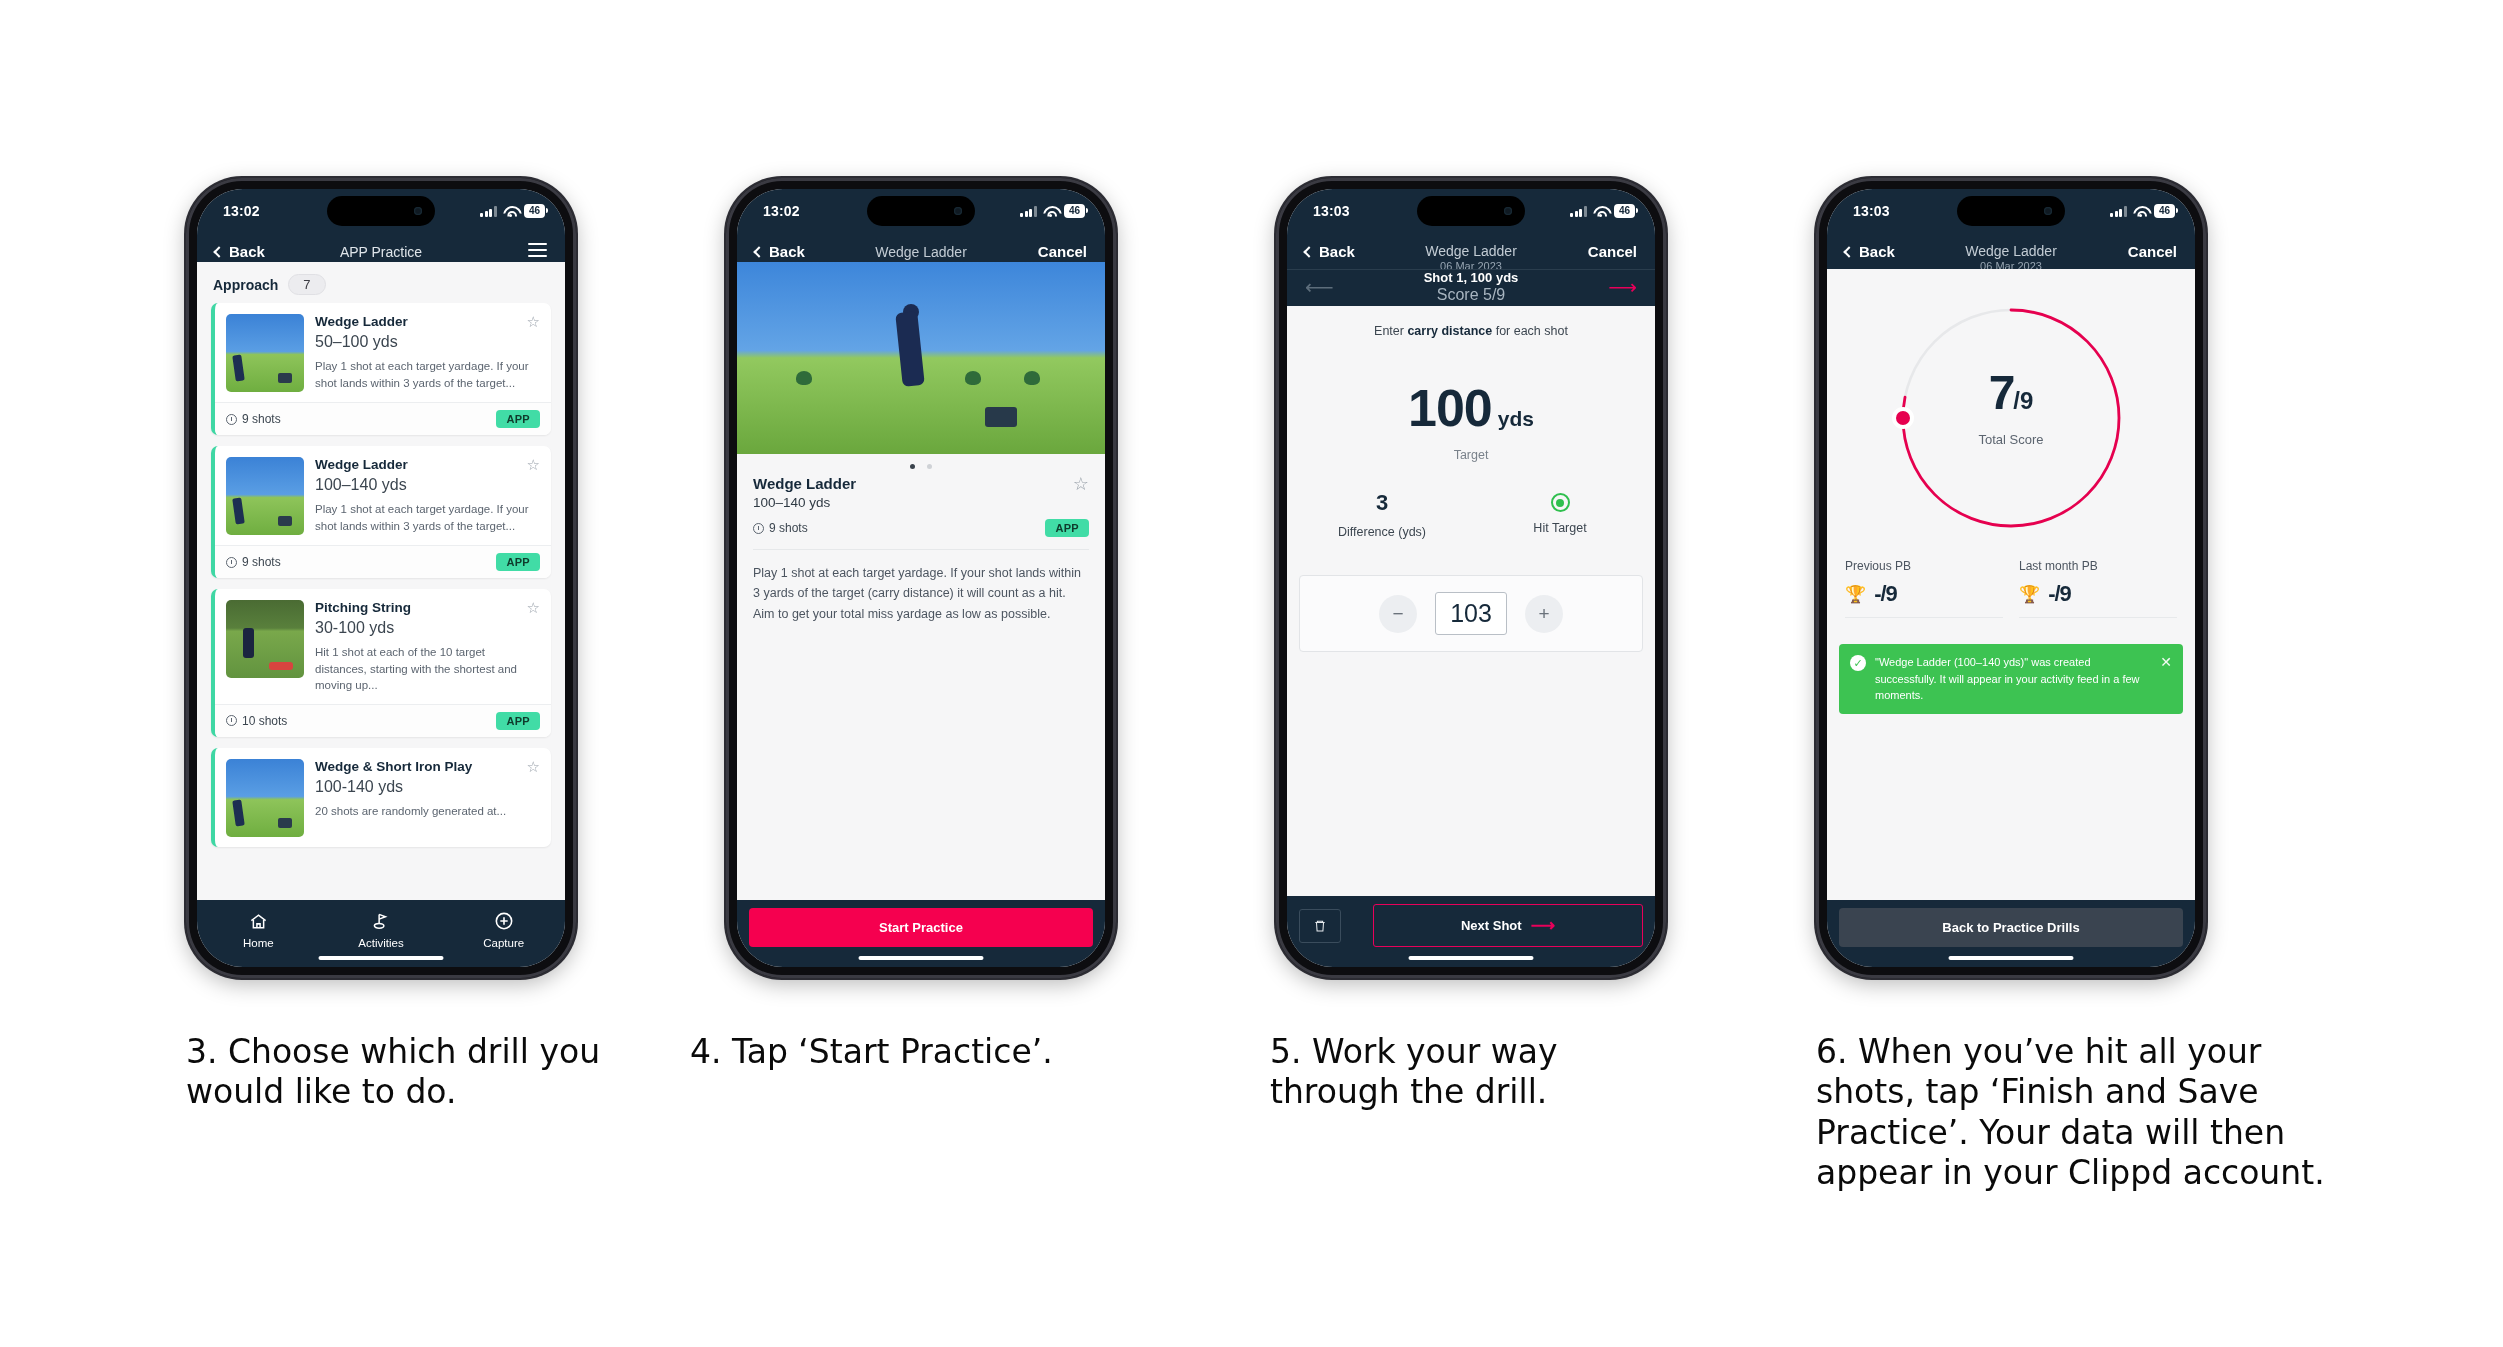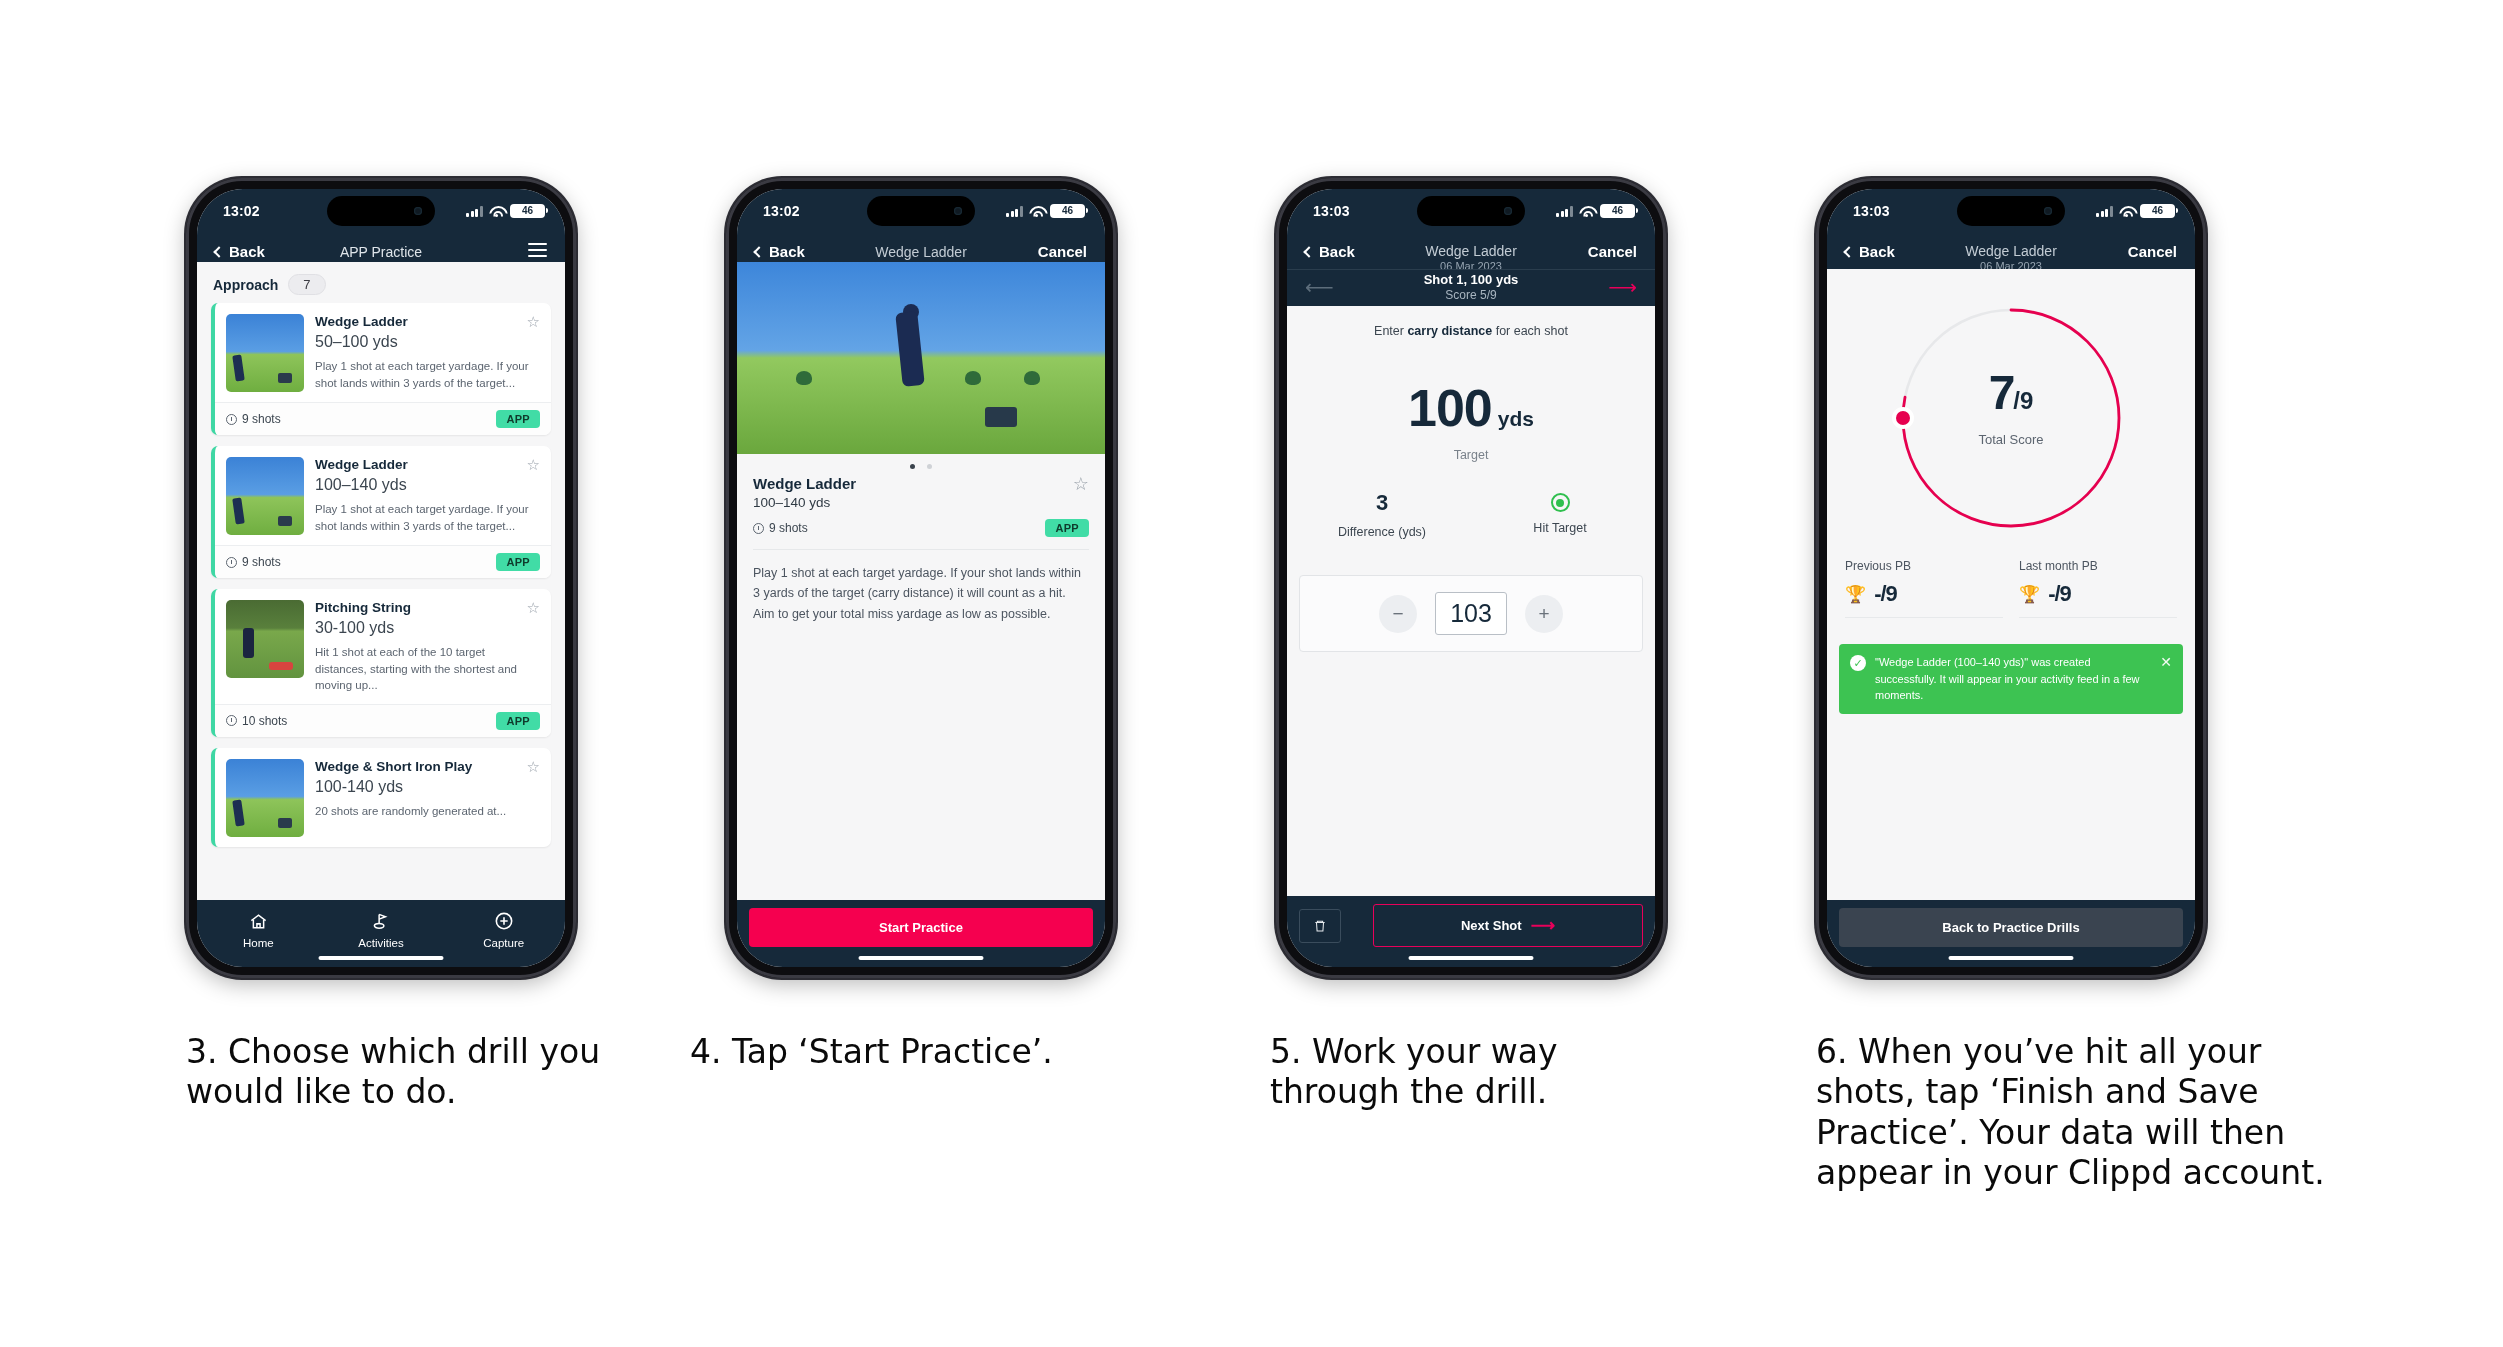--- a/index.html
+++ b/index.html
@@ -59,7 +59,7 @@
     border:2.2px solid #fff;border-radius:50%;clip-path:polygon(0 0,100% 0,100% 60%,0 60%);}
   .wifi b{position:absolute;left:6px;top:8.5px;width:3px;height:3px;background:#fff;border-radius:50%;}
   .batt { background:#fff; color:#16293a; font-size:10px; font-weight:800;
-    border-radius:4px; padding:1px 12px; line-height:1.15; position:relative;text-align:right;}
+    border-radius:4px; padding:1px 5px; line-height:1.15; position:relative;text-align:right;}
   .batt::after{content:"";position:absolute;right:-3px;top:4px;width:2px;height:5px;
     background:#fff;border-radius:0 2px 2px 0;}
 

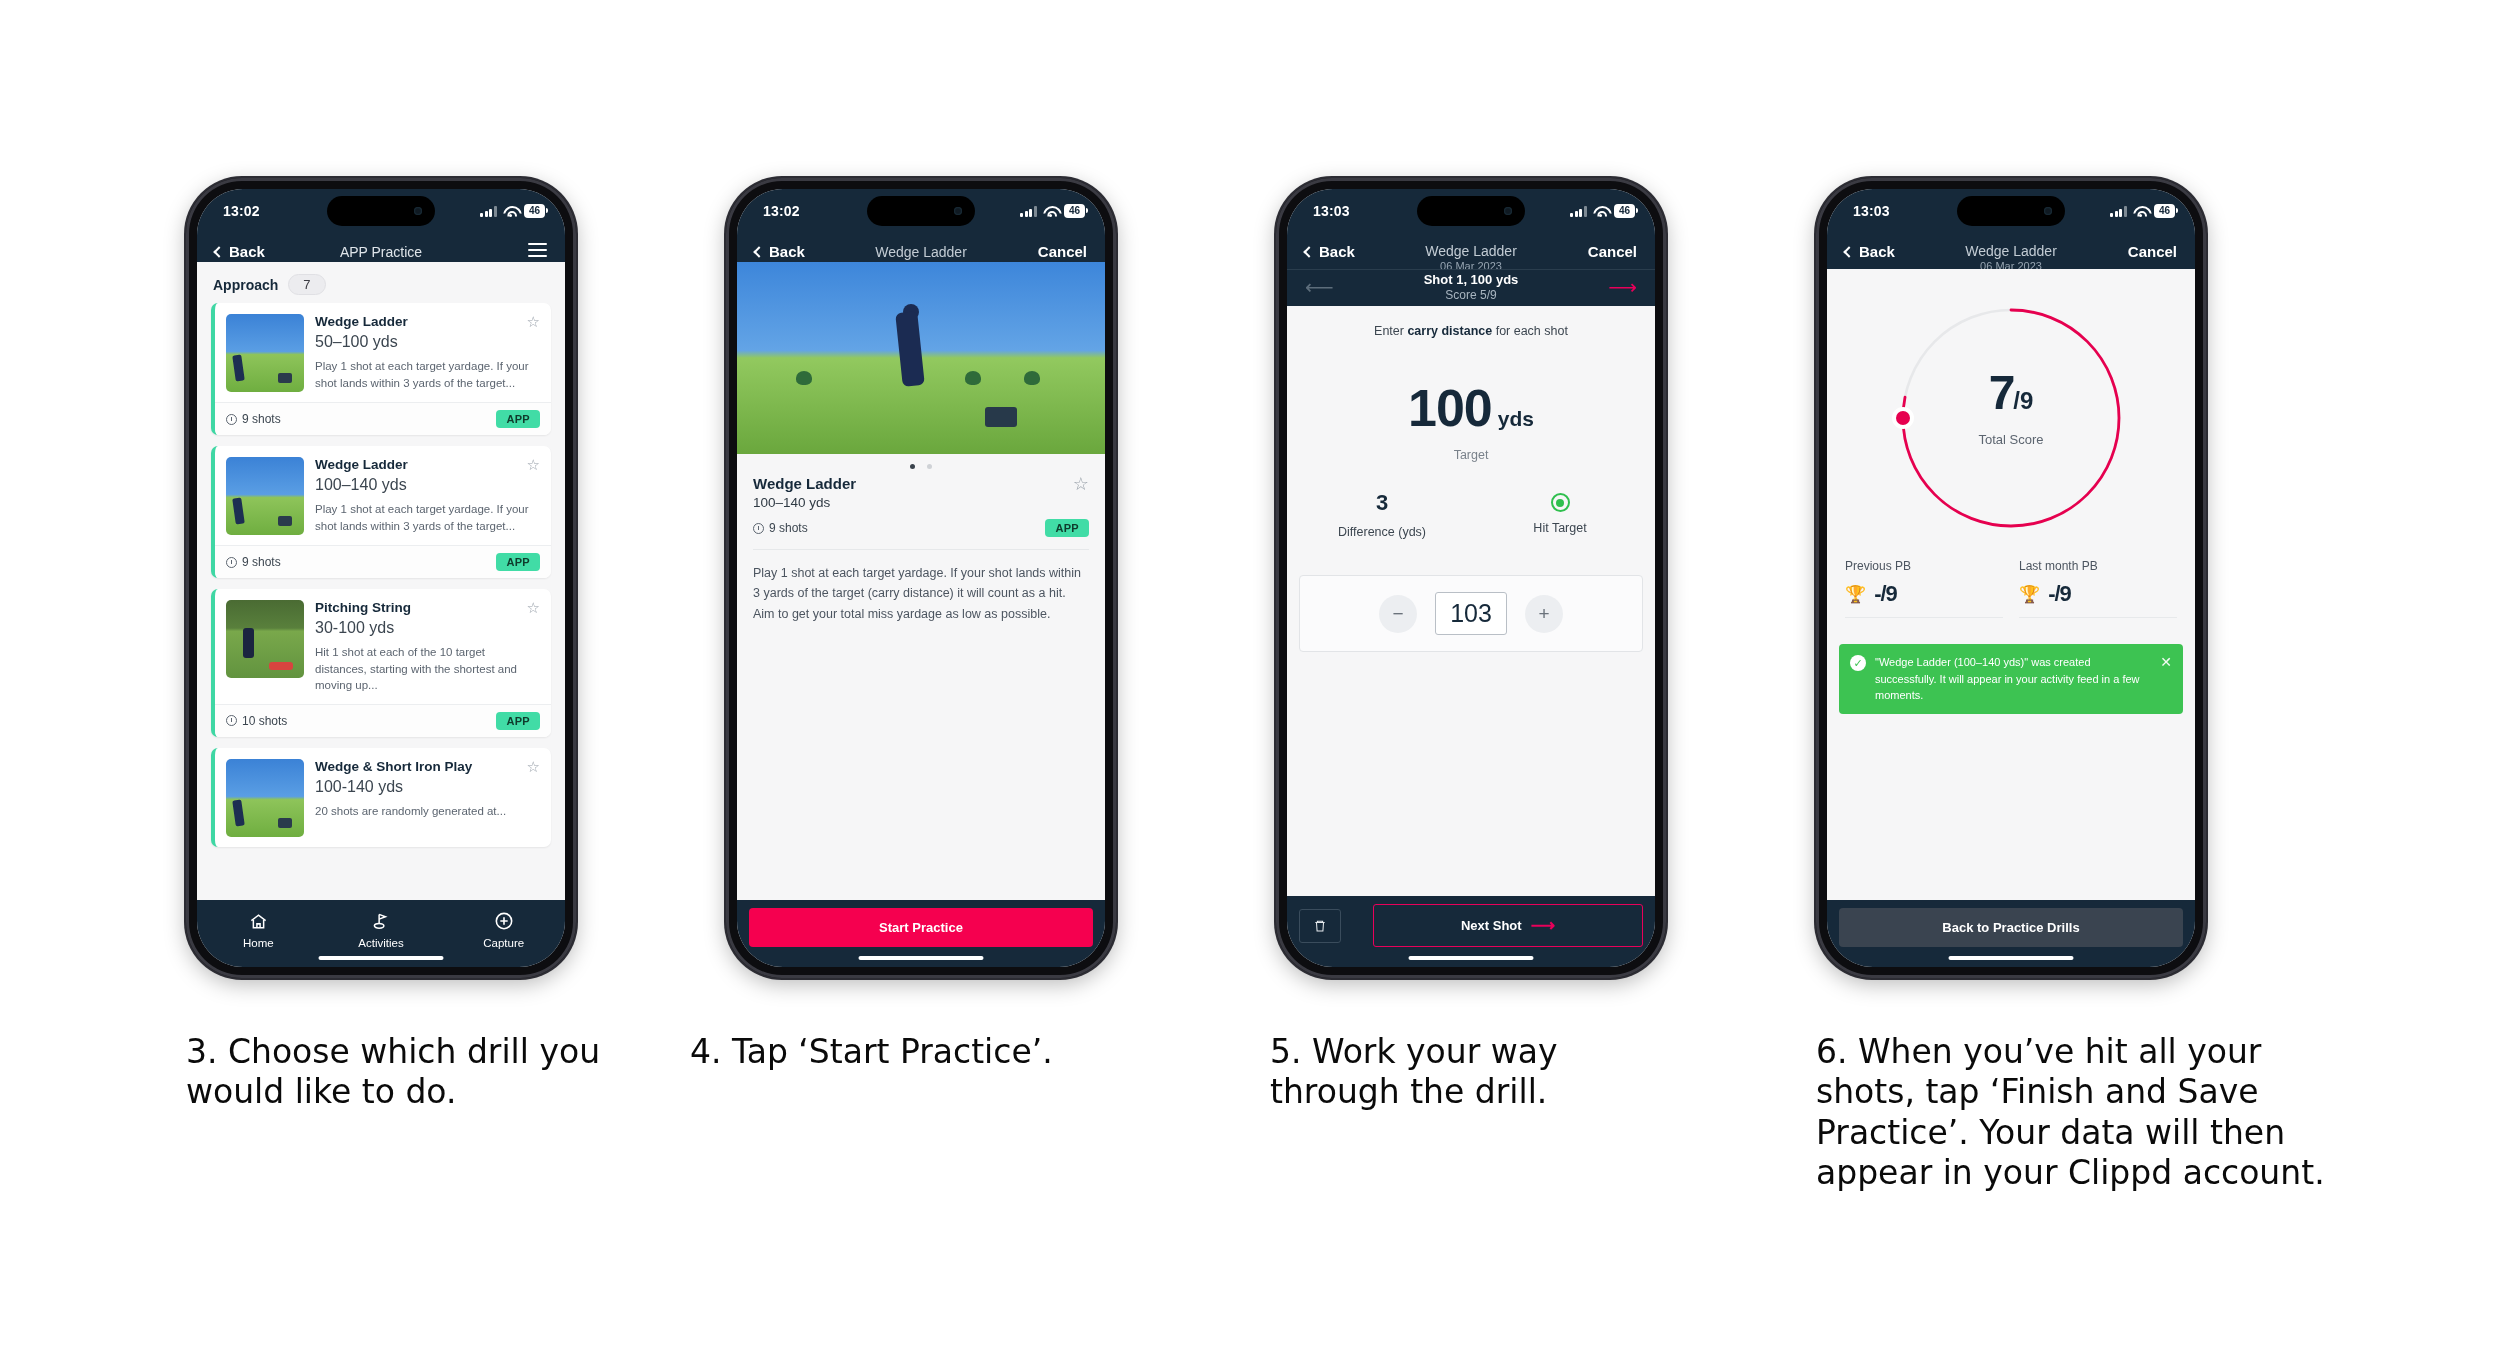--- a/index.html
+++ b/index.html
@@ -87,7 +87,7 @@
   }
   .shotbar .mid{ position:absolute;left:50%;transform:translateX(-50%);text-align:center;}
   .shotbar .m1{font-size:13px;font-weight:700;color:#fff;}
-  .shotbar .m2{font-size:12px;color:#a8b5c0;margin-top:1px;}
+  .shotbar .m2{font-size:16px;color:#a8b5c0;margin-top:1px;}
   .arrow-l, .arrow-r { font-size:20px; line-height:1; font-weight:400;}
   .arrow-l{color:#5d6d7b;} .arrow-r{color:#e8005a; margin-left:auto;}
 

